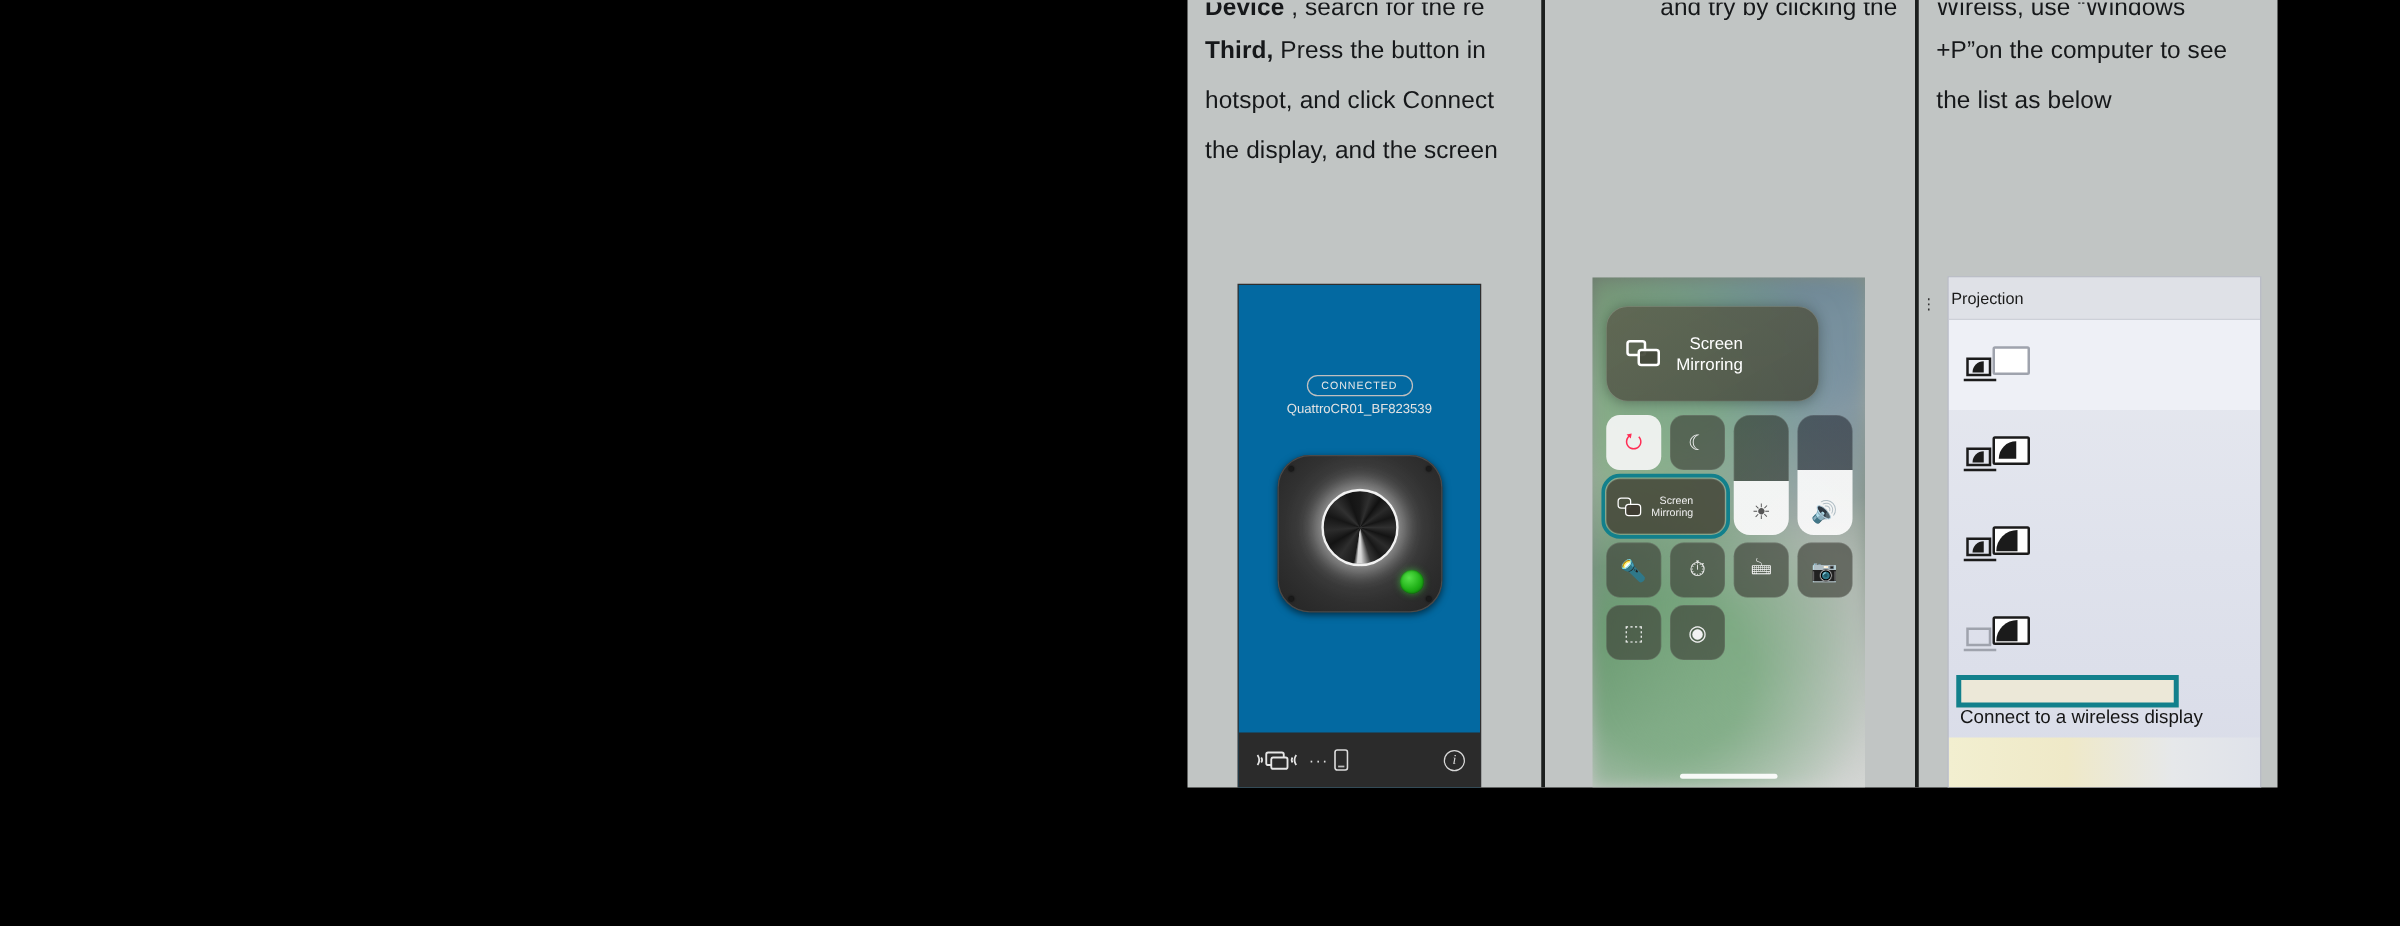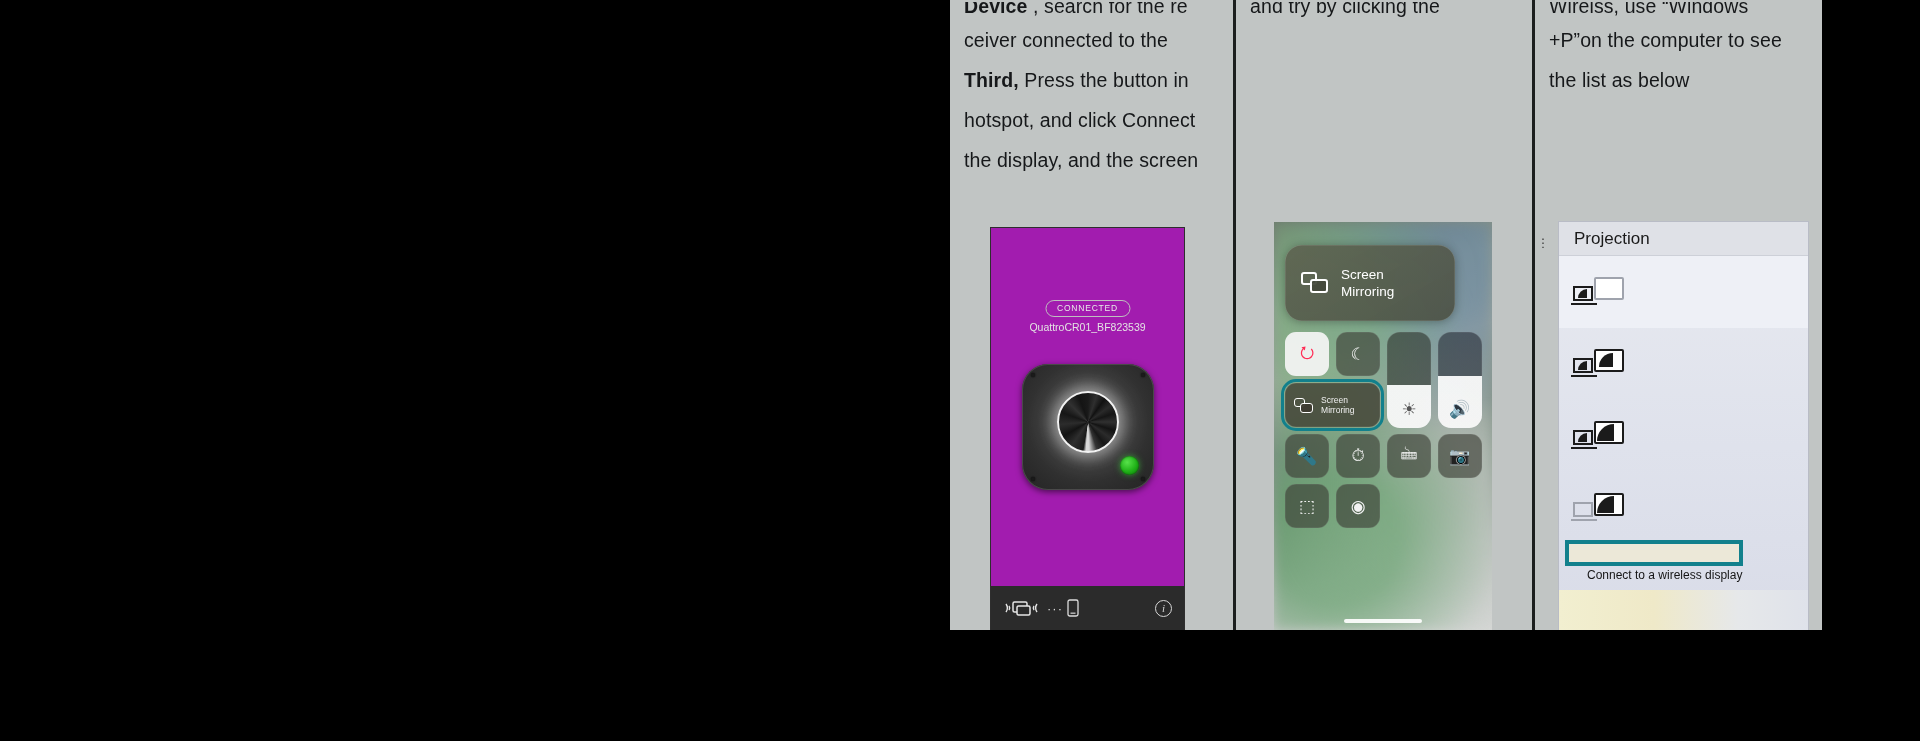--- a/index.html
+++ b/index.html
@@ -22,7 +22,7 @@
   }
   .col { position: relative; height: 100%; padding: 0 14px; }
   .col-1 { width: 285px; }
-  .col-2 { width: 298px; }
+  .col-2 { width: 298px; text-align: right; }
   .col-3 { width: 289px; }
   .divider {
     width: 3px; height: 100%;

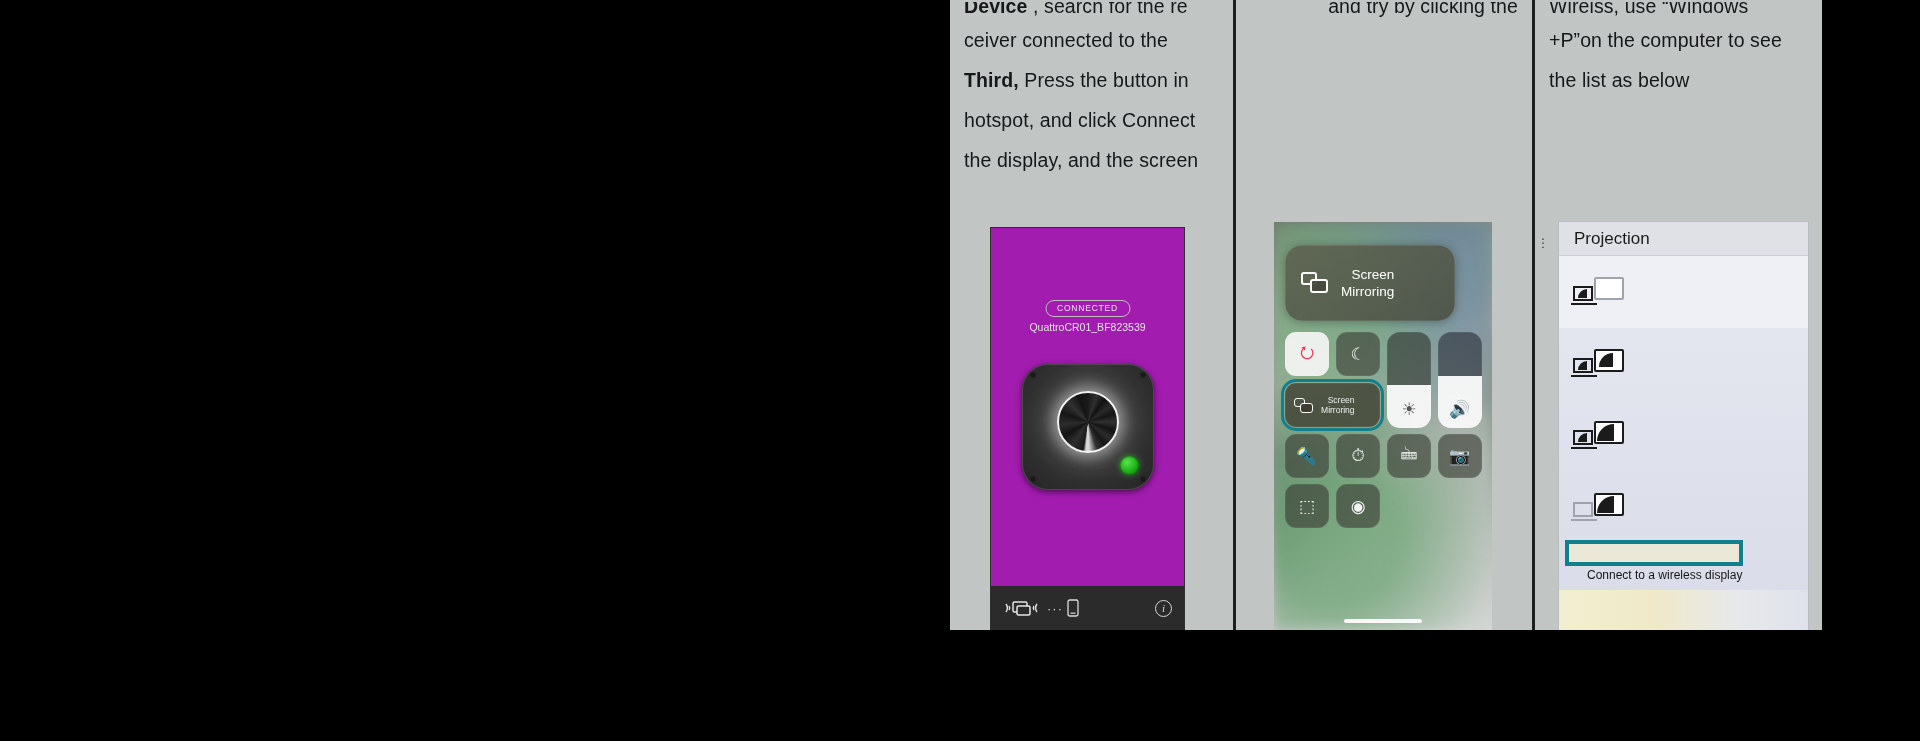--- a/index.html
+++ b/index.html
@@ -241,7 +241,6 @@
     <div class="col col-1">
       <div class="para">
         <div class="line clipped"><b>Device</b><span> , search for the re</span></div>
-        <div class="line">ceiver connected to the</div>
         <div class="line"><b>Third,</b><span> Press the button in</span></div>
         <div class="line">hotspot, and click Connect</div>
         <div class="line">the display, and the screen</div>

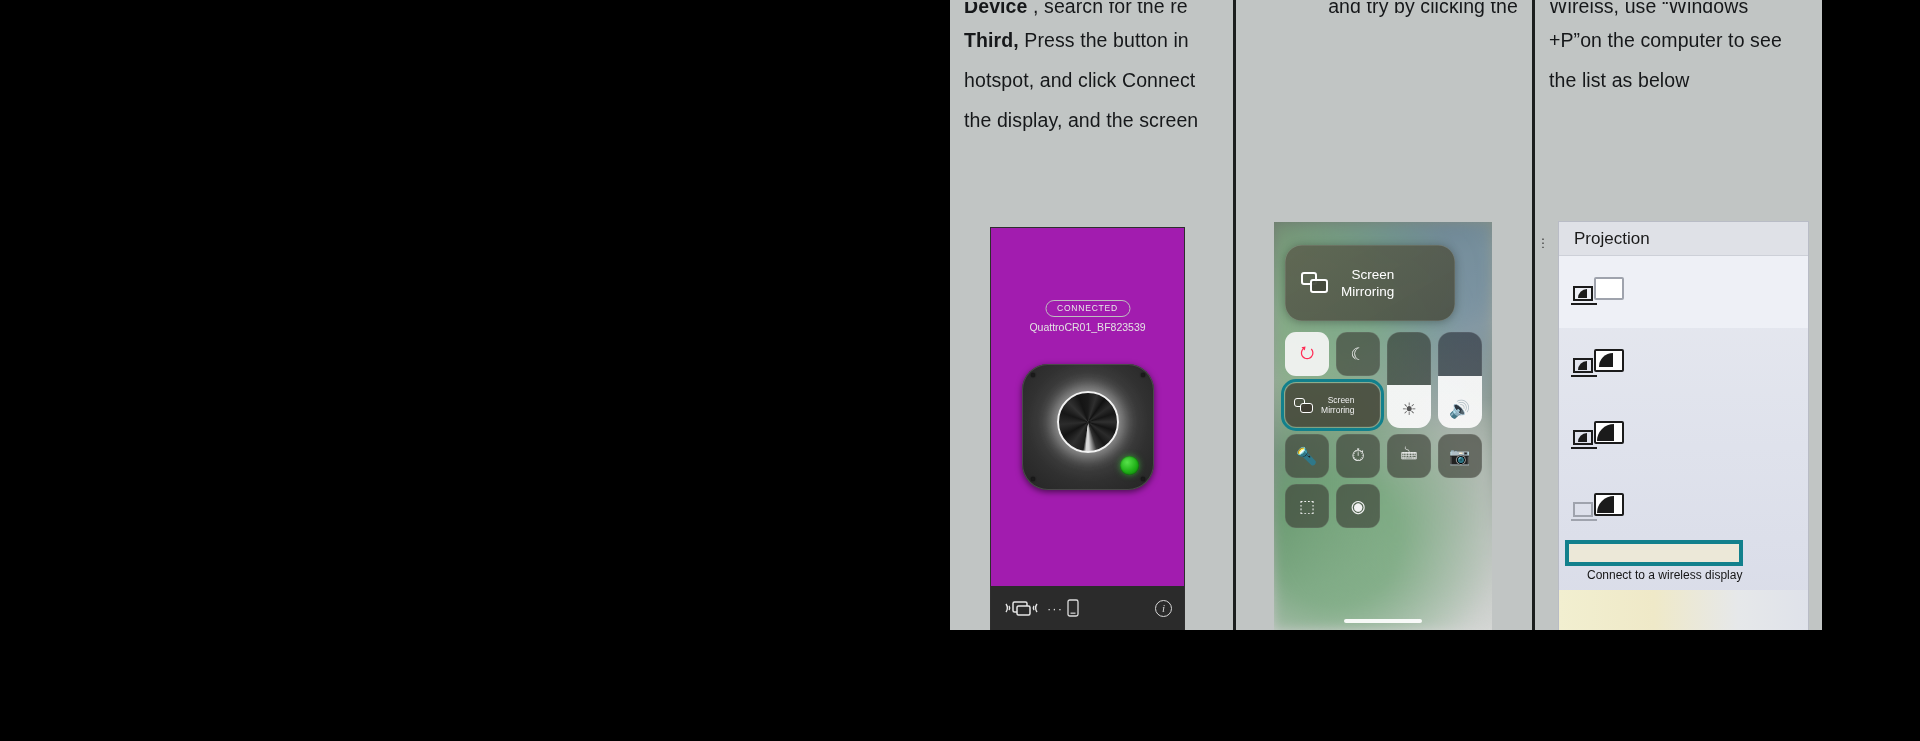--- a/index.html
+++ b/index.html
@@ -196,8 +196,8 @@
   }
   .win-title {
     height: 34px; background: #dfe1e7; border-bottom: 1px solid #cdd0d8;
-    display: flex; align-items: center; padding-left: 15px;
-    font-size: 17px; color: #1a1a1a;
+    display: flex; align-items: center; padding-left: 2px;
+    font-size: 13px; color: #1a1a1a;
   }
   .win-item {
     height: 72px; display: flex; align-items: center; padding-left: 11px;

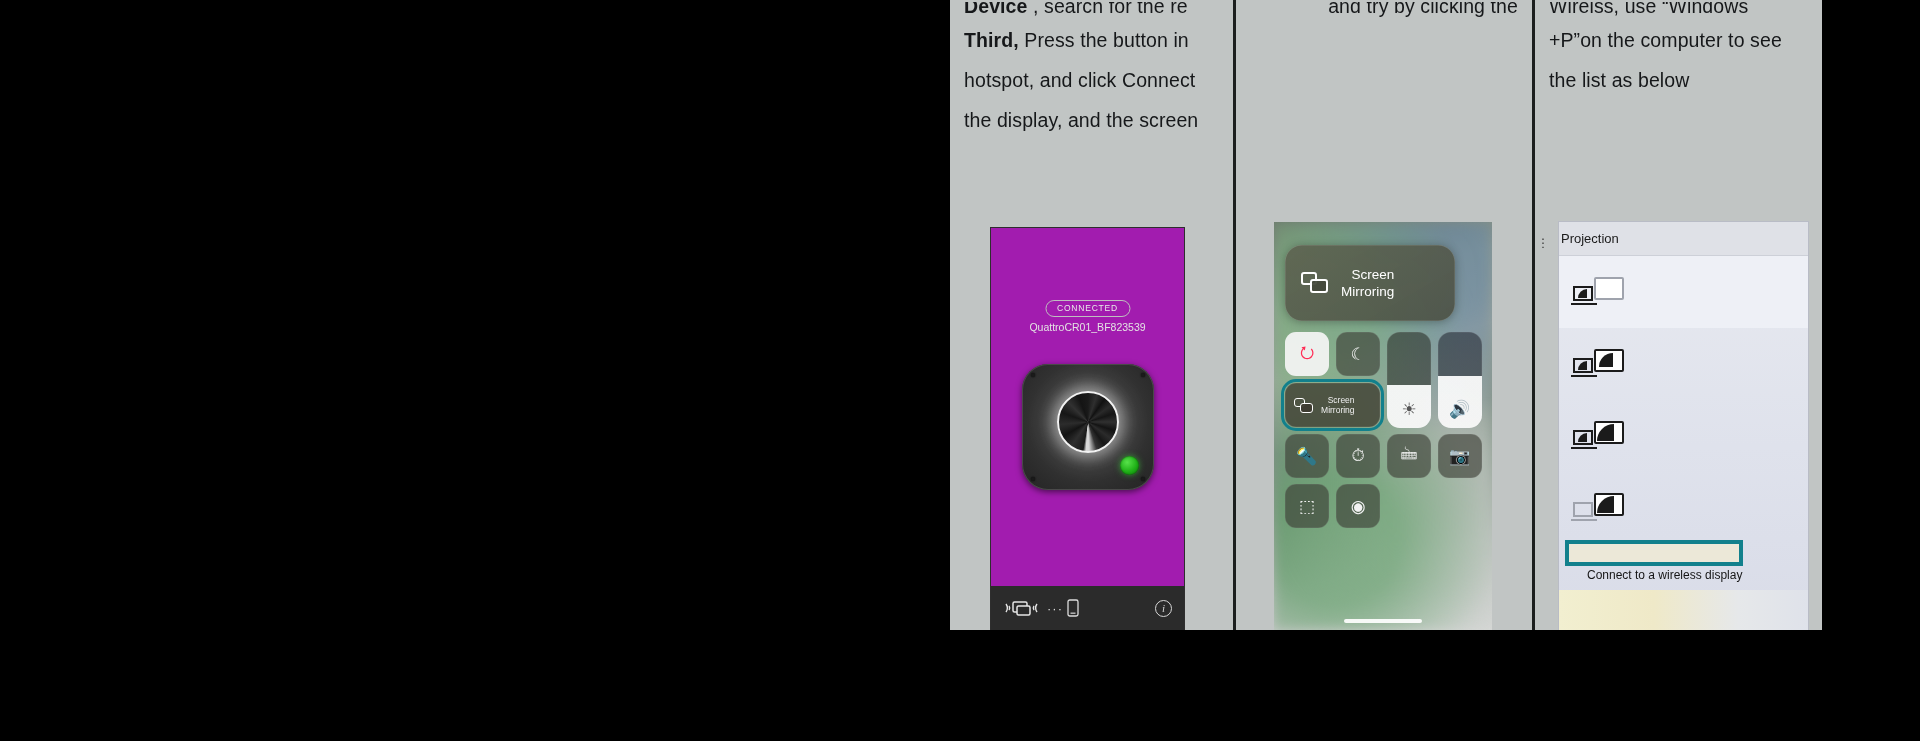--- a/index.html
+++ b/index.html
@@ -46,7 +46,7 @@
     position: absolute;
     left: 41px; top: 228px;
     width: 193px; height: 402px;
-    background: #a21caf;
+    background: #0369a1;
     box-shadow: 0 0 0 1px #2e2e2e;
     overflow: hidden;
   }

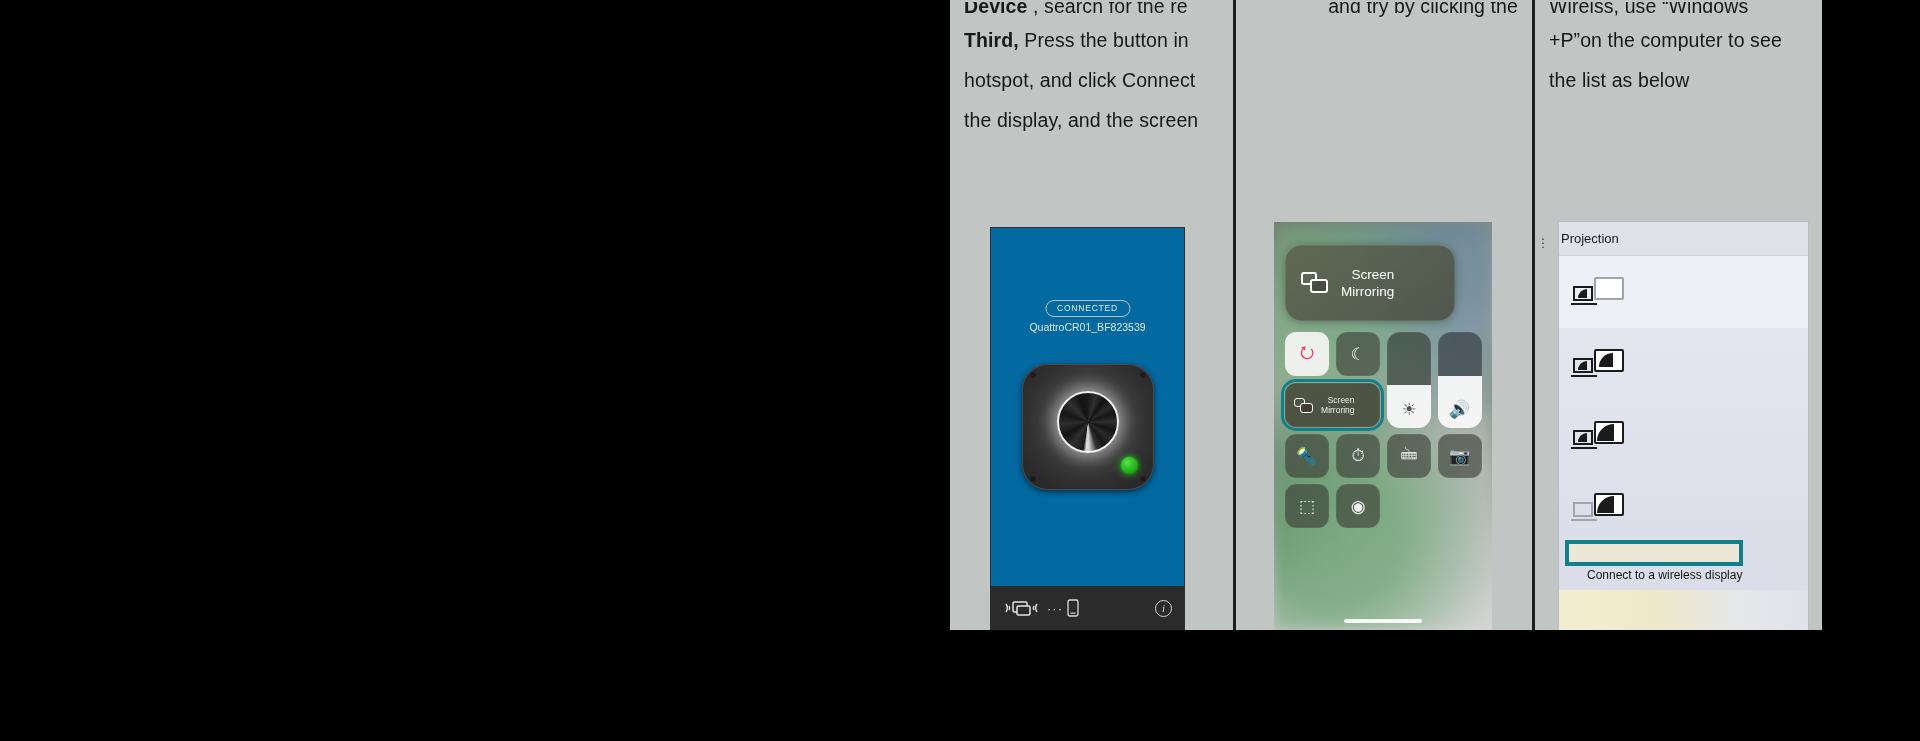--- a/index.html
+++ b/index.html
@@ -215,8 +215,8 @@
   }
   .proj-glyph .mon.grey { border-color: #9fa3ad; }
   .win-caption {
-    position: absolute; left: 28px; bottom: 48px;
-    font-size: 12px; color: #151515; white-space: nowrap;
+    position: absolute; left: 9px; bottom: 48px;
+    font-size: 15px; color: #151515; white-space: nowrap;
   }
   .win-highlight {
     position: absolute; left: 6px; bottom: 64px;

